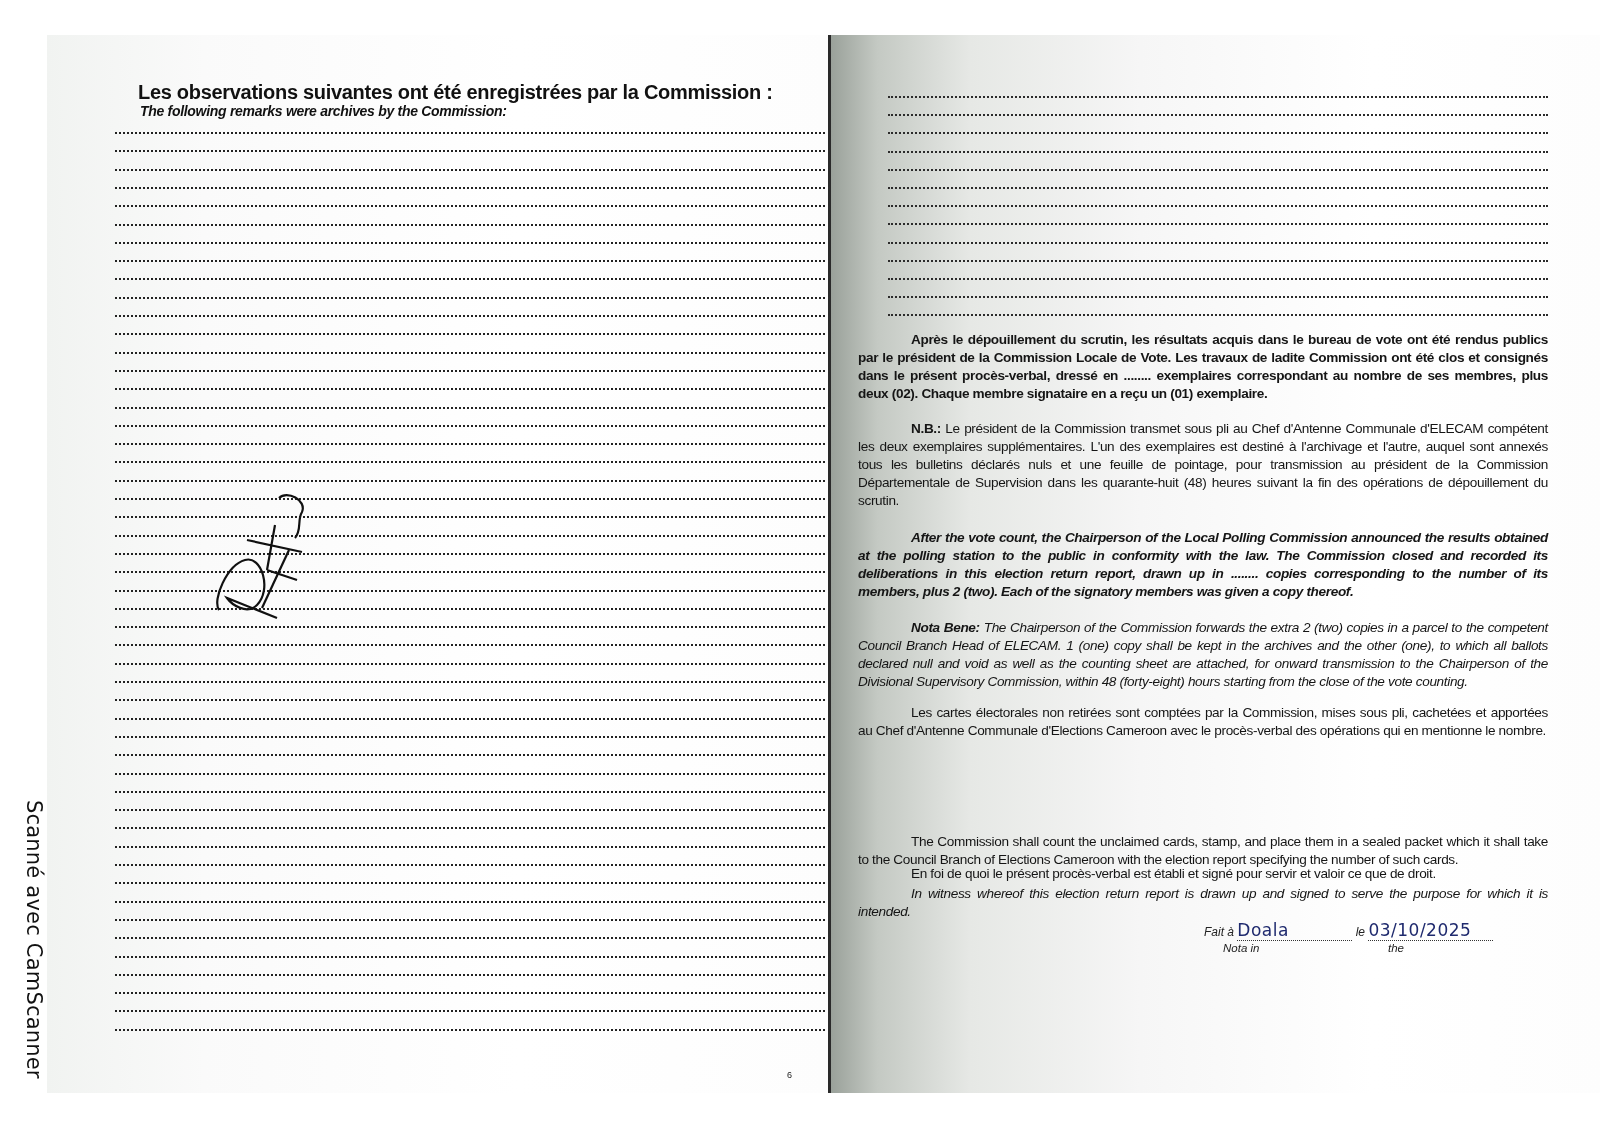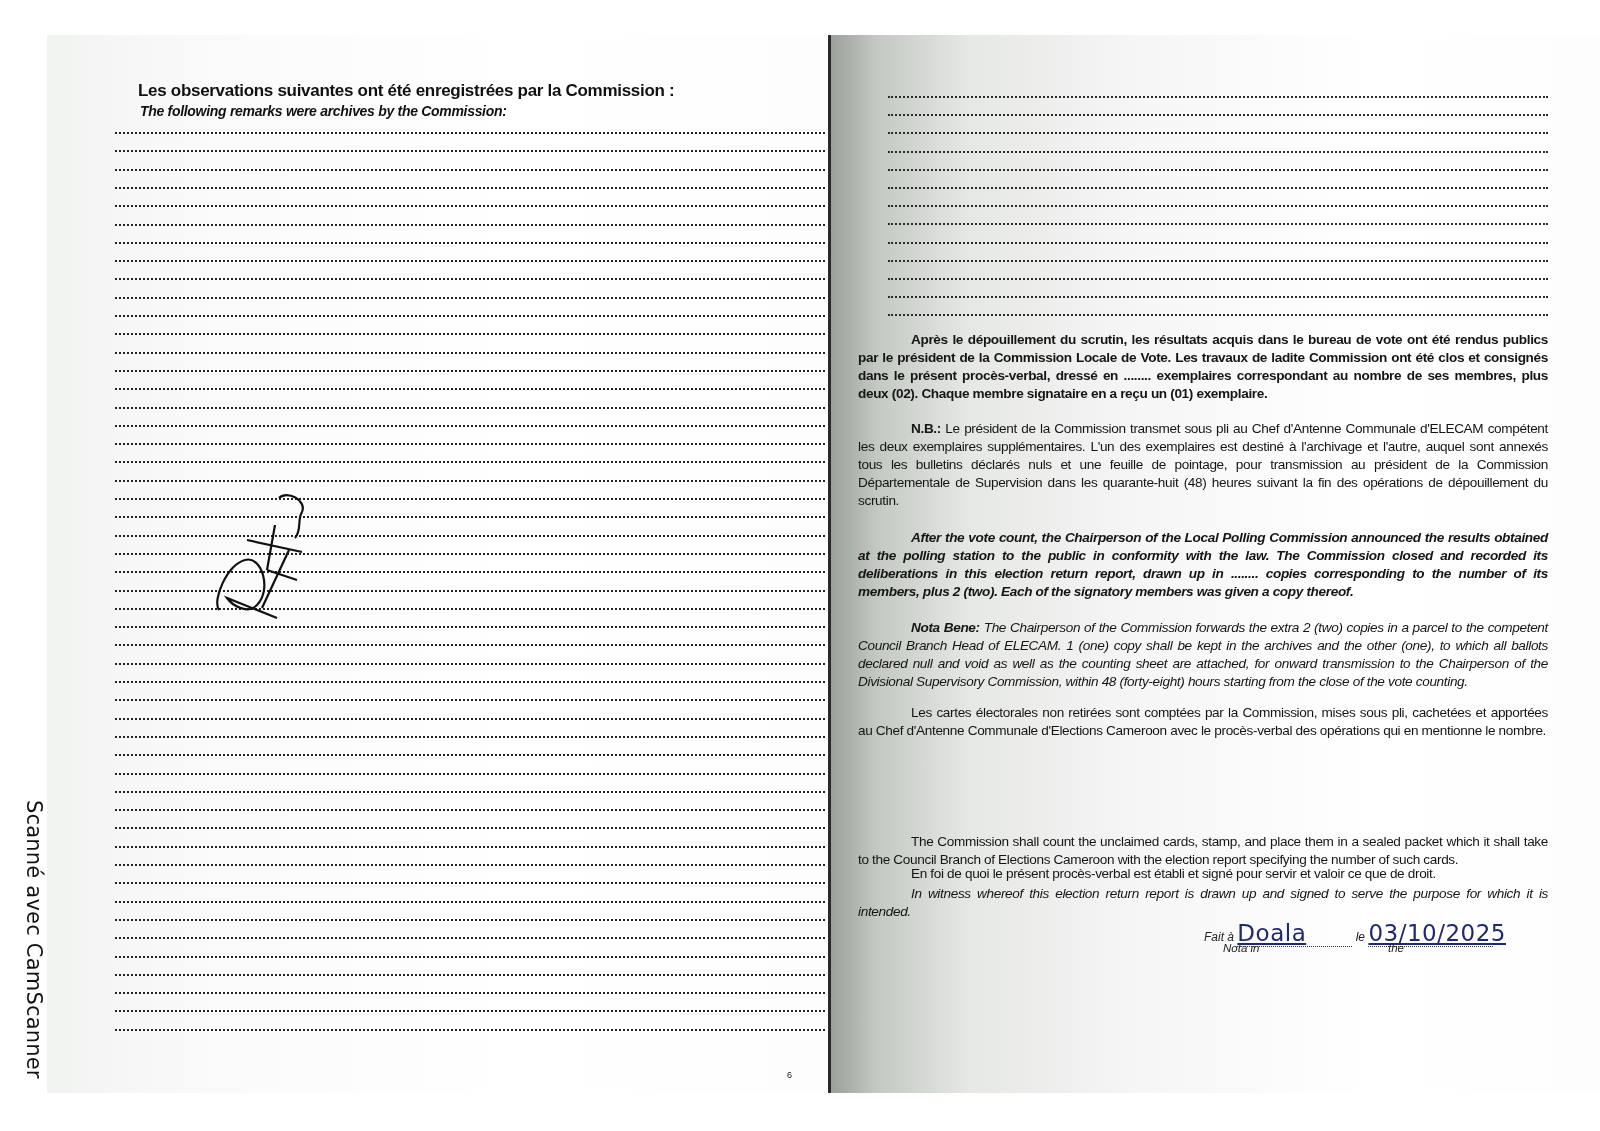--- a/index.html
+++ b/index.html
@@ -8,7 +8,7 @@
   .watermark span{position:absolute;left:0;top:0;transform-origin:0 0;transform:translate(26px,0) rotate(90deg);white-space:nowrap;font-family:"DejaVu Sans",sans-serif;font-size:21px;color:#111;letter-spacing:0.2px;}
   .page-left{position:absolute;left:47px;top:35px;width:785px;height:1058px;background:linear-gradient(90deg,#f1f3f1 0%,#fafafa 20%,#ffffff 60%,#fdfdfd 100%);}
   .page-right{position:absolute;left:828px;top:35px;width:772px;height:1058px;background:linear-gradient(90deg,#9aa19a 0%,#c4c9c3 6%,#e6e8e5 18%,#f6f6f6 40%,#ffffff 70%,#fdfdfd 100%);border-left:3px solid #2a2a2a;}
-  .heading-fr{position:absolute;left:91px;top:46px;font-family:"Liberation Sans Narrow","Liberation Sans",sans-serif;font-weight:bold;font-size:17px;color:#111;letter-spacing:-0.3px;}
+  .heading-fr{position:absolute;left:91px;top:46px;font-family:"Liberation Sans Narrow","Liberation Sans",sans-serif;font-weight:bold;font-size:20px;color:#111;letter-spacing:-0.3px;}
   .heading-en{position:absolute;left:93px;top:68px;font-weight:bold;font-style:italic;font-size:14px;color:#111;letter-spacing:-0.3px;}
   .dotline{position:absolute;height:0;border-top:2px dotted #222;}
   .left-lines .dotline{left:68px;width:710px;}

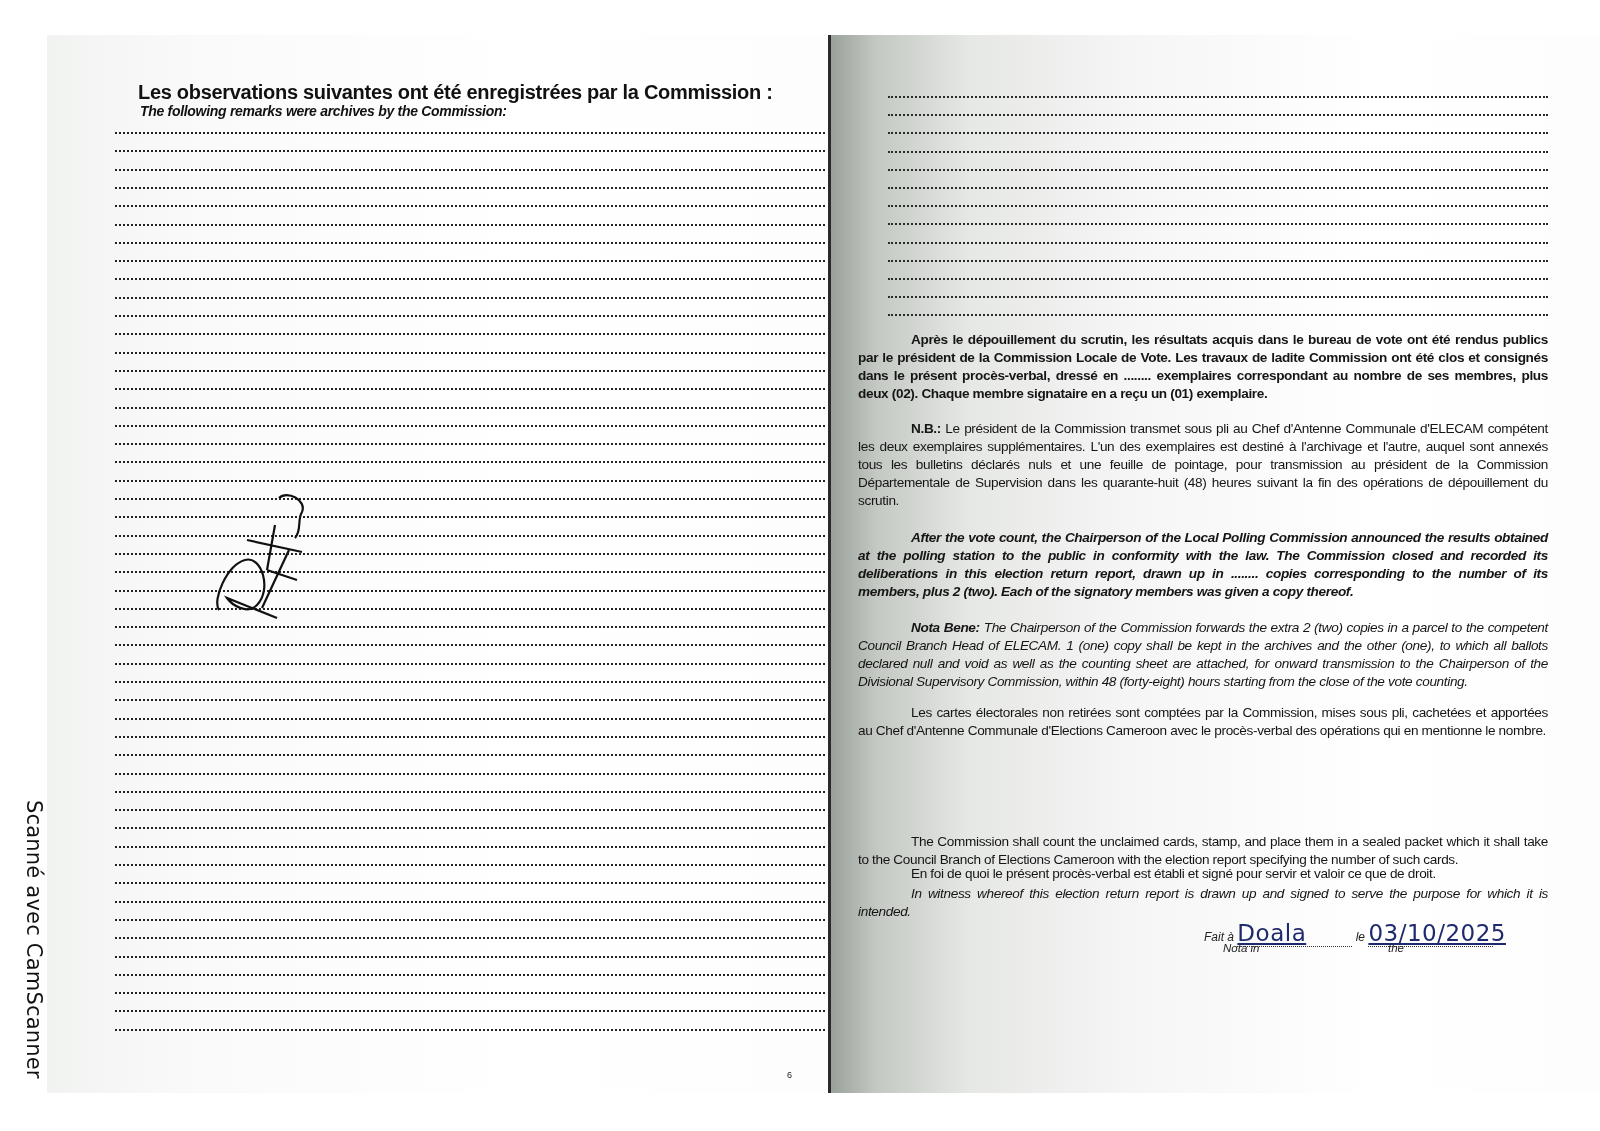--- a/index.html
+++ b/index.html
@@ -21,7 +21,7 @@
   .en{font-style:italic;letter-spacing:-0.35px;}
   .b{font-weight:bold;margin-top:16px;}
   .sig{position:absolute;left:373px;top:885px;font-size:12px;font-style:italic;color:#222;}
-  .sig .hw{font-family:"DejaVu Sans",sans-serif;font-style:normal;color:#1f2a6e;font-size:23px;letter-spacing:0.5px;text-decoration:underline;}
+  .sig .hw{font-family:"DejaVu Sans",sans-serif;font-style:normal;color:#1f2a6e;font-size:17px;letter-spacing:0.5px;}
   .sig .blank{display:inline-block;border-bottom:1px dotted #333;}
   .sub{position:absolute;font-size:11.5px;font-style:italic;color:#222;}
 </style>

